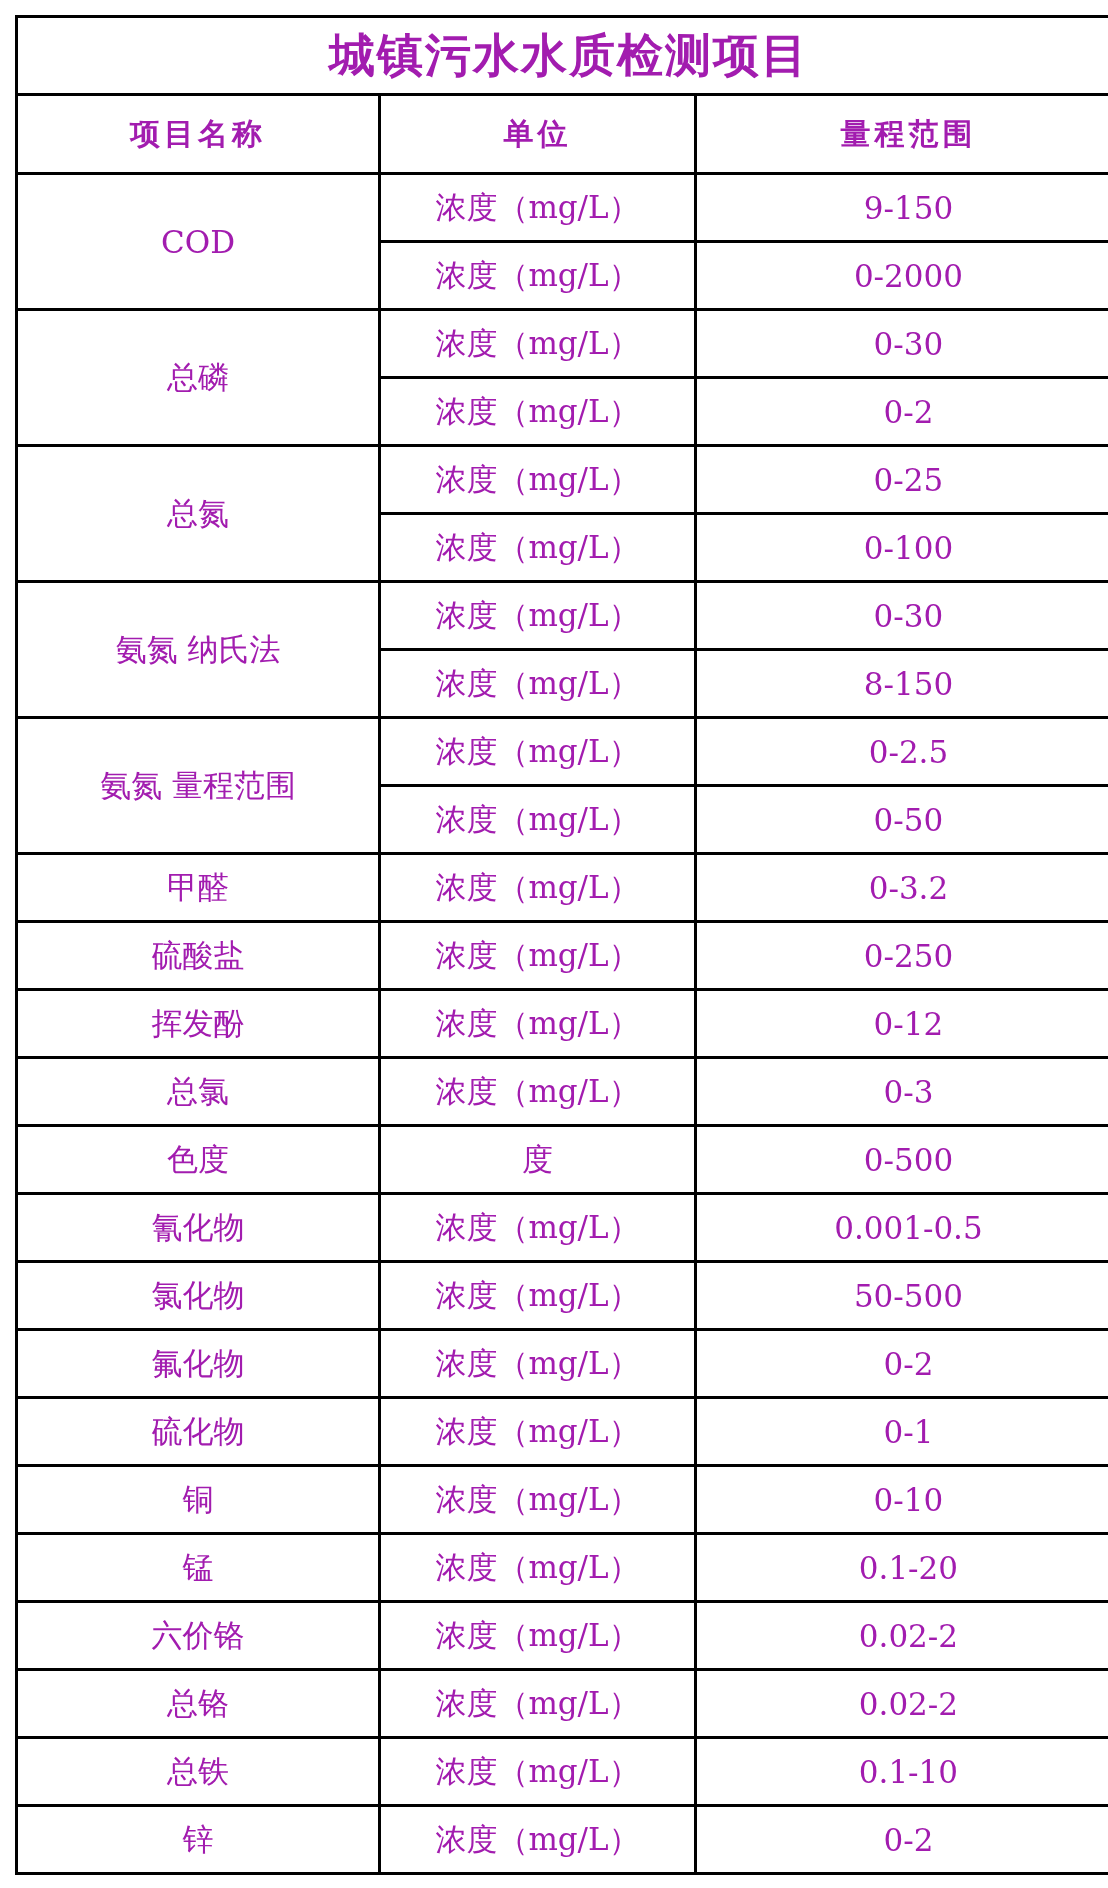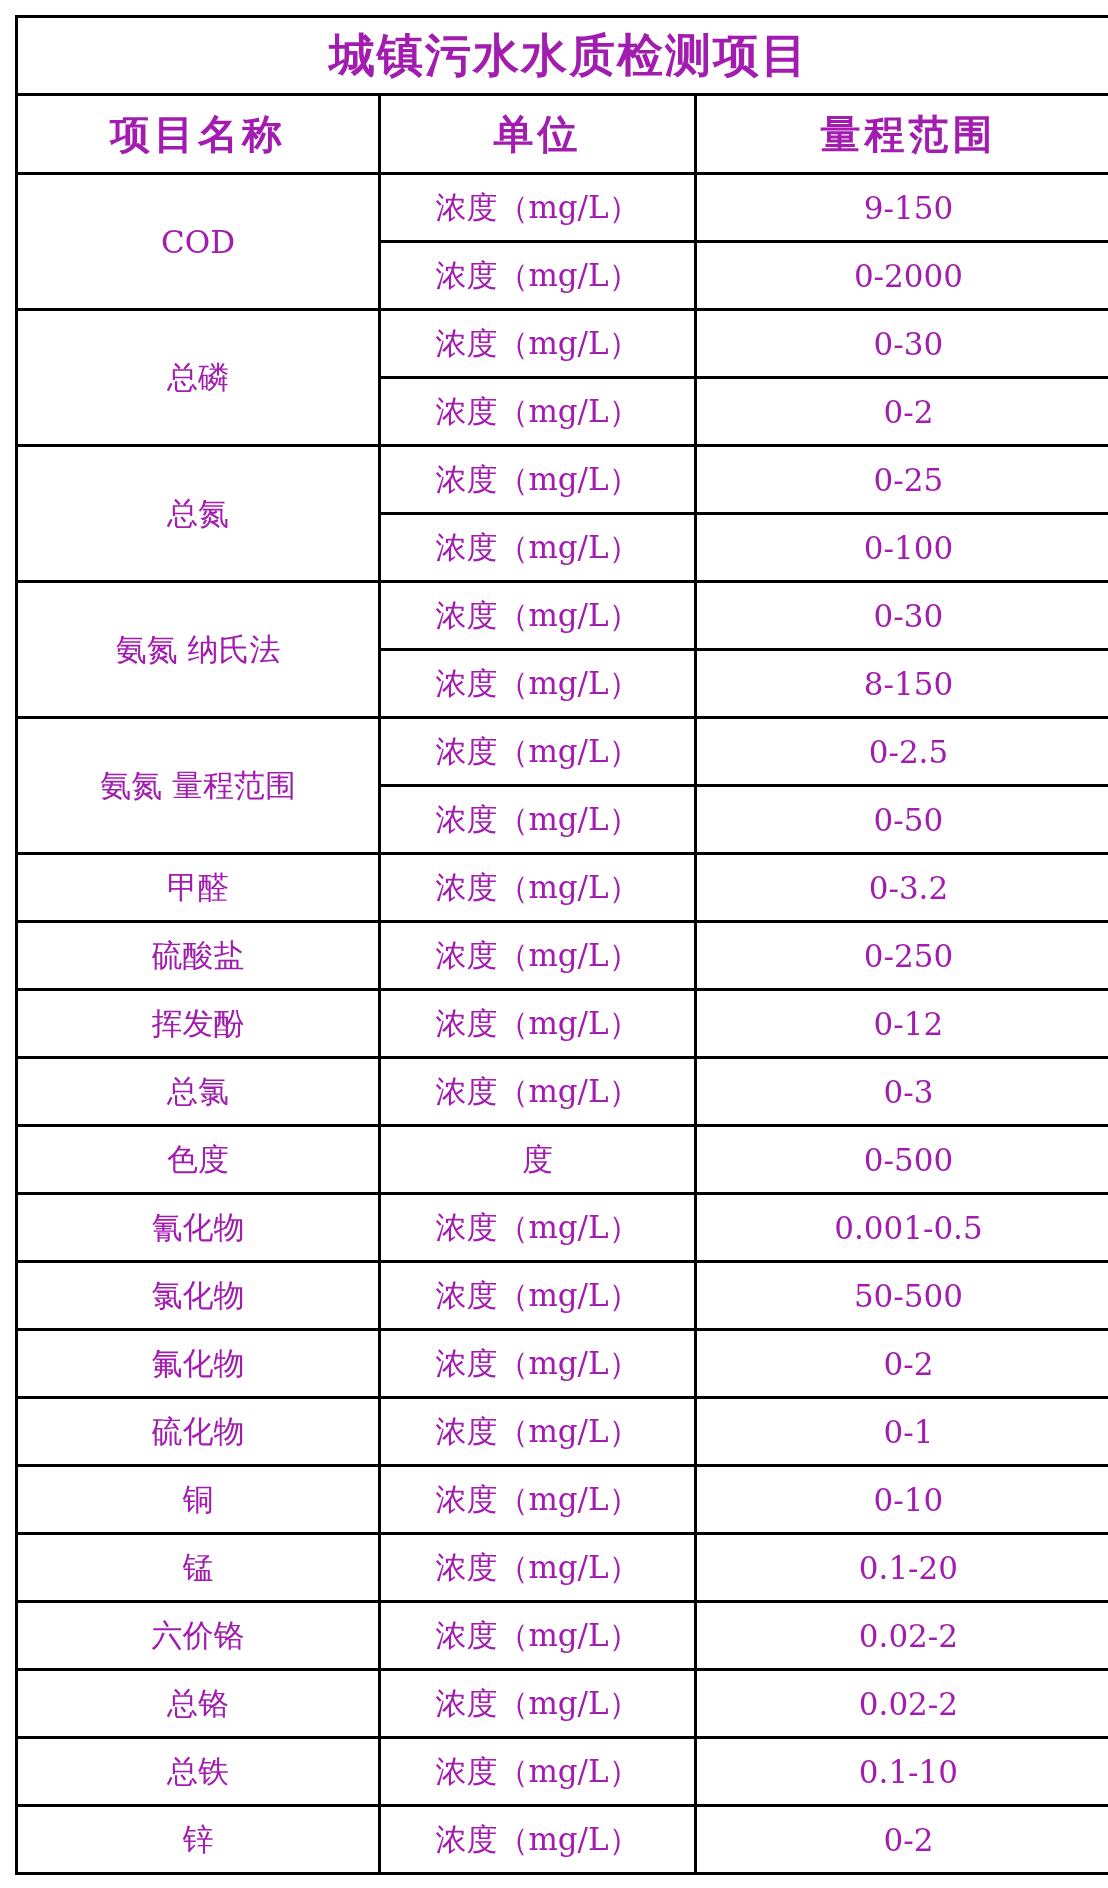--- a/index.html
+++ b/index.html
@@ -32,7 +32,7 @@
     height: 76px;
     font-family: Liberation Sans, sans-serif;
     font-weight: bold;
-    font-size: 40px;
+    font-size: 30px;
     letter-spacing: 4px;
   }
   .body-cell {

